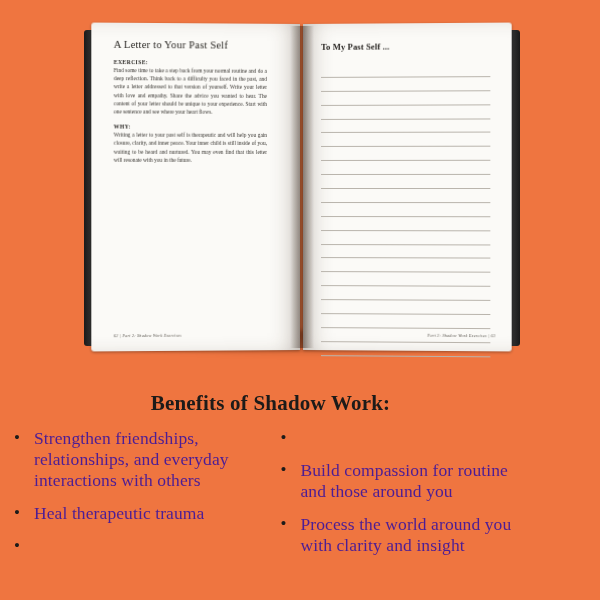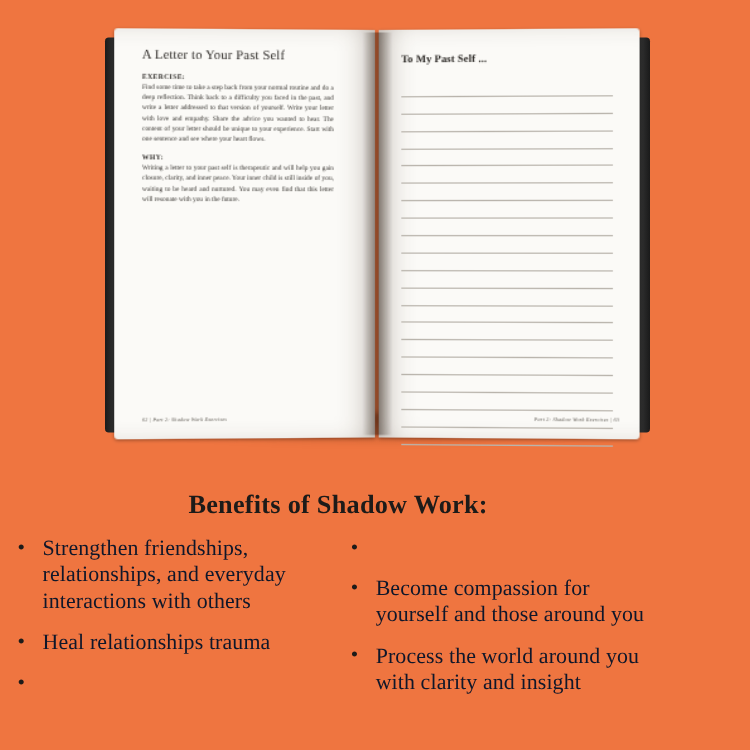--- a/index.html
+++ b/index.html
@@ -210,7 +210,7 @@
   .bullet-text {
     font-size: 17.5px;
     line-height: 1.2;
-    color: #0f172a;
+    color: #4c1d95;
     letter-spacing: 0.1px;
   }
 </style>

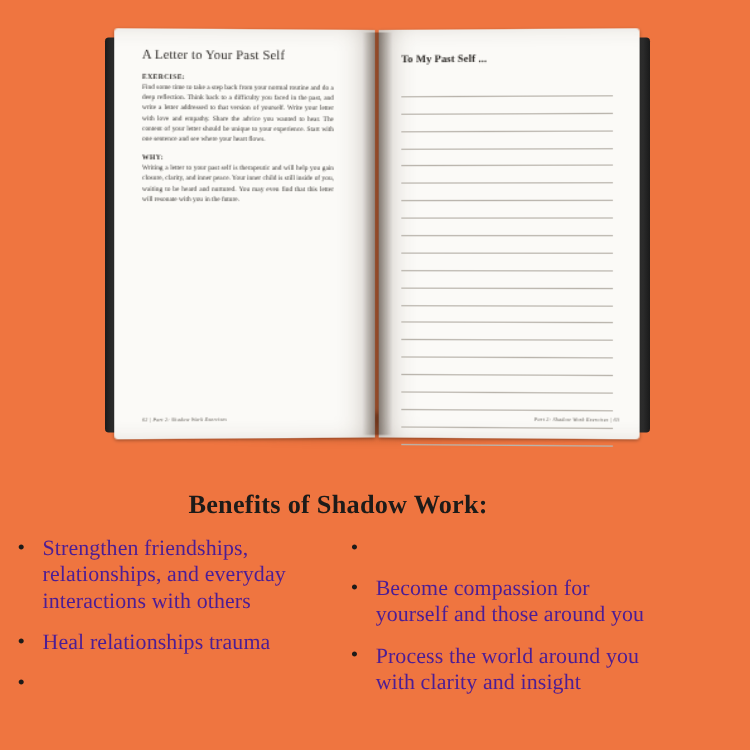--- a/index.html
+++ b/index.html
@@ -293,7 +293,7 @@
         </div>
         <div class="bullet-row">
           <span class="bullet-dot">•</span>
-          <span class="bullet-text">Become compassion for yourself and those around you</span>
+          <span class="bullet-text">Build compassion for routine and those around you</span>
         </div>
         <div class="bullet-row">
           <span class="bullet-dot">•</span>

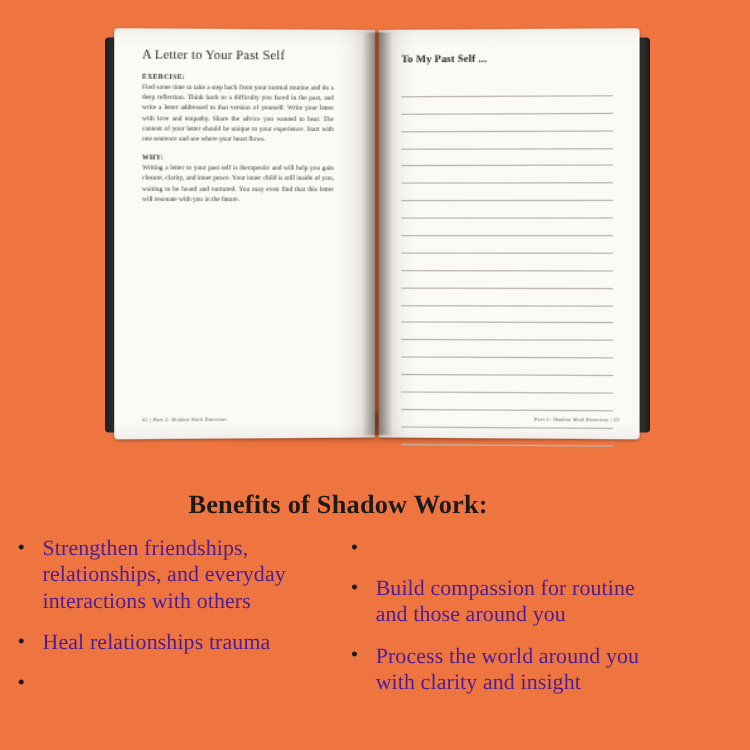--- a/index.html
+++ b/index.html
@@ -281,7 +281,7 @@
         </div>
         <div class="bullet-row">
           <span class="bullet-dot">•</span>
-          <span class="bullet-text">Heal relationships trauma</span>
+          <span class="bullet-text">Heal therapeutic trauma</span>
         </div>
         <div class="bullet-row">
           <span class="bullet-dot">•</span>

